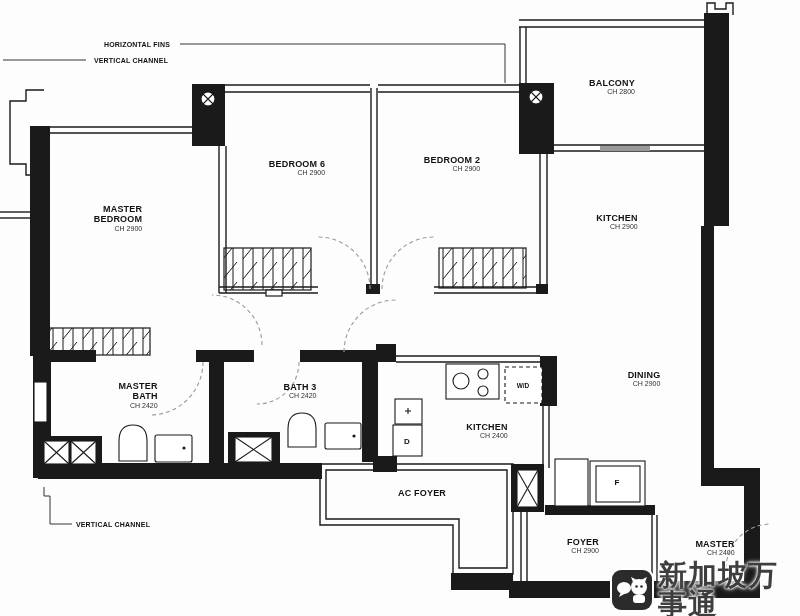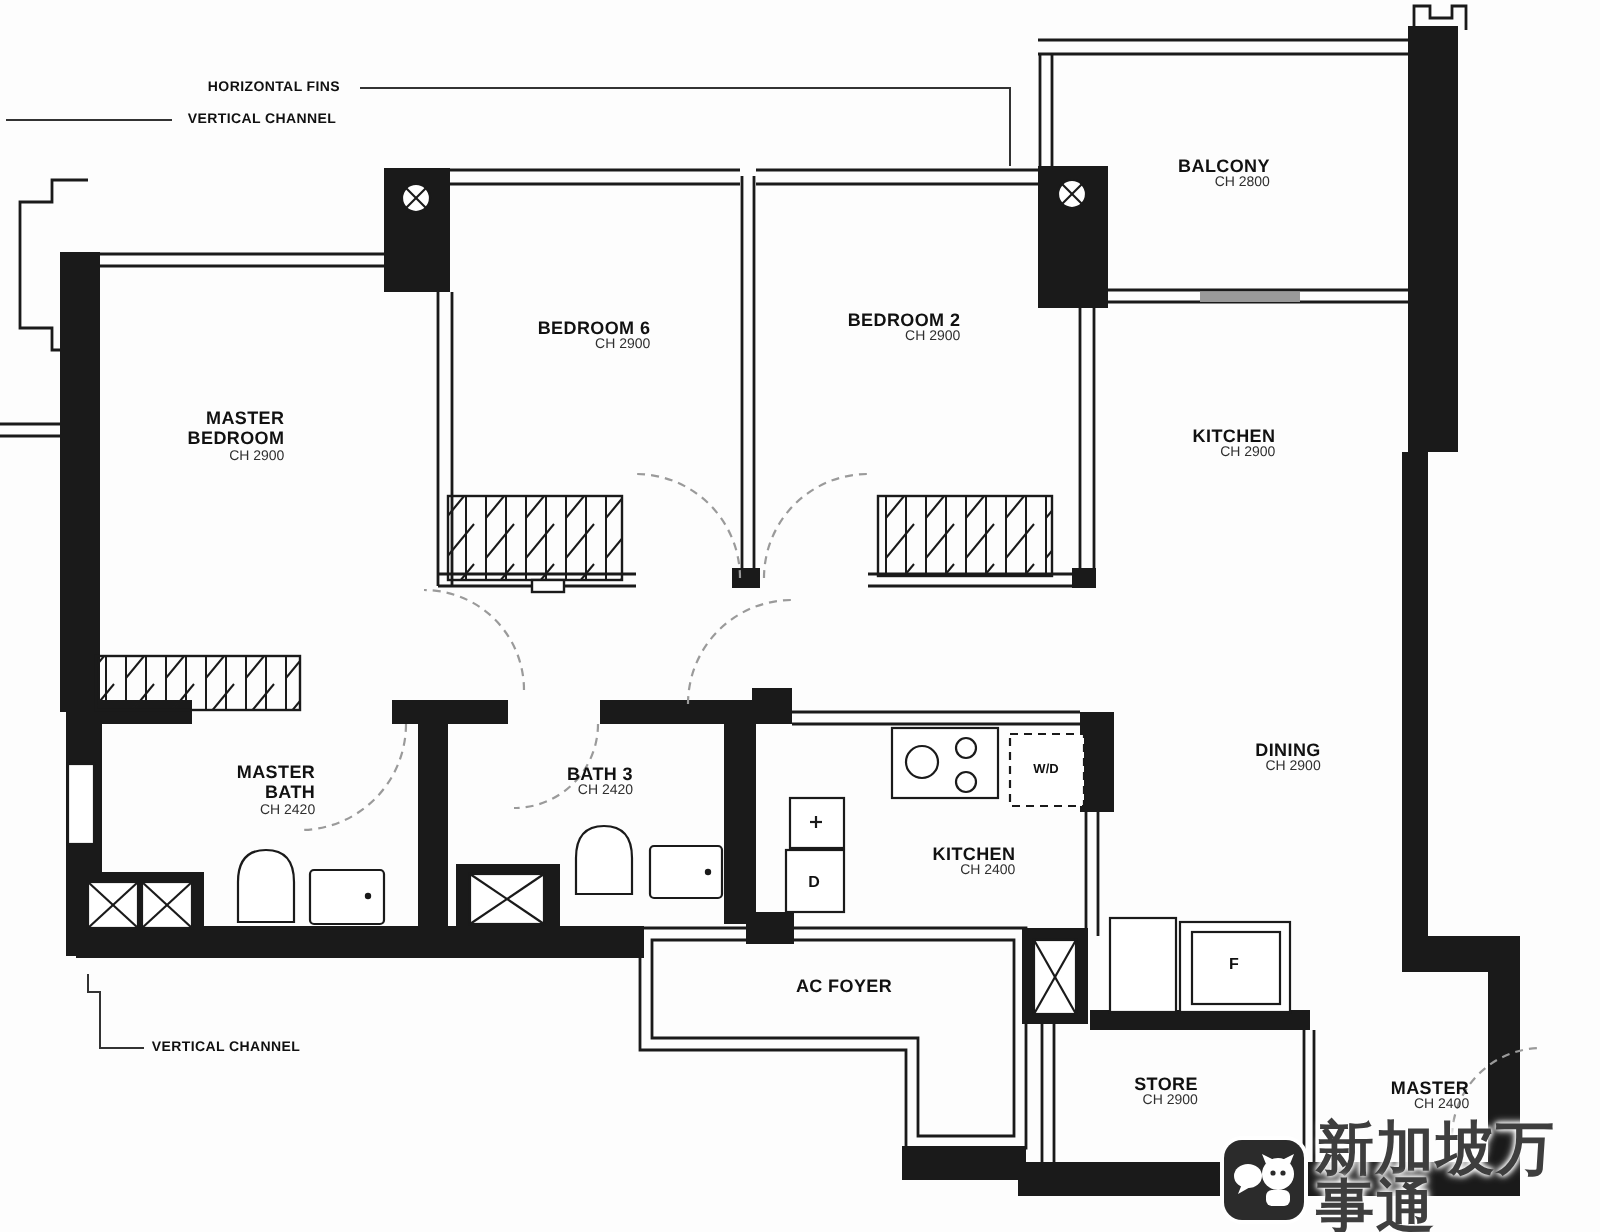--- a/index.html
+++ b/index.html
@@ -233,7 +233,7 @@
   <div class="room-name">AC FOYER</div>
 </div>
 <div class="room-label" style="left:583px;top:546px">
-  <div class="room-name">STORE</div>
+  <div class="room-name">FOYER</div>
   <div class="room-ch">CH 2900</div>
 </div>
 <div class="room-label" style="left:715px;top:548px">

